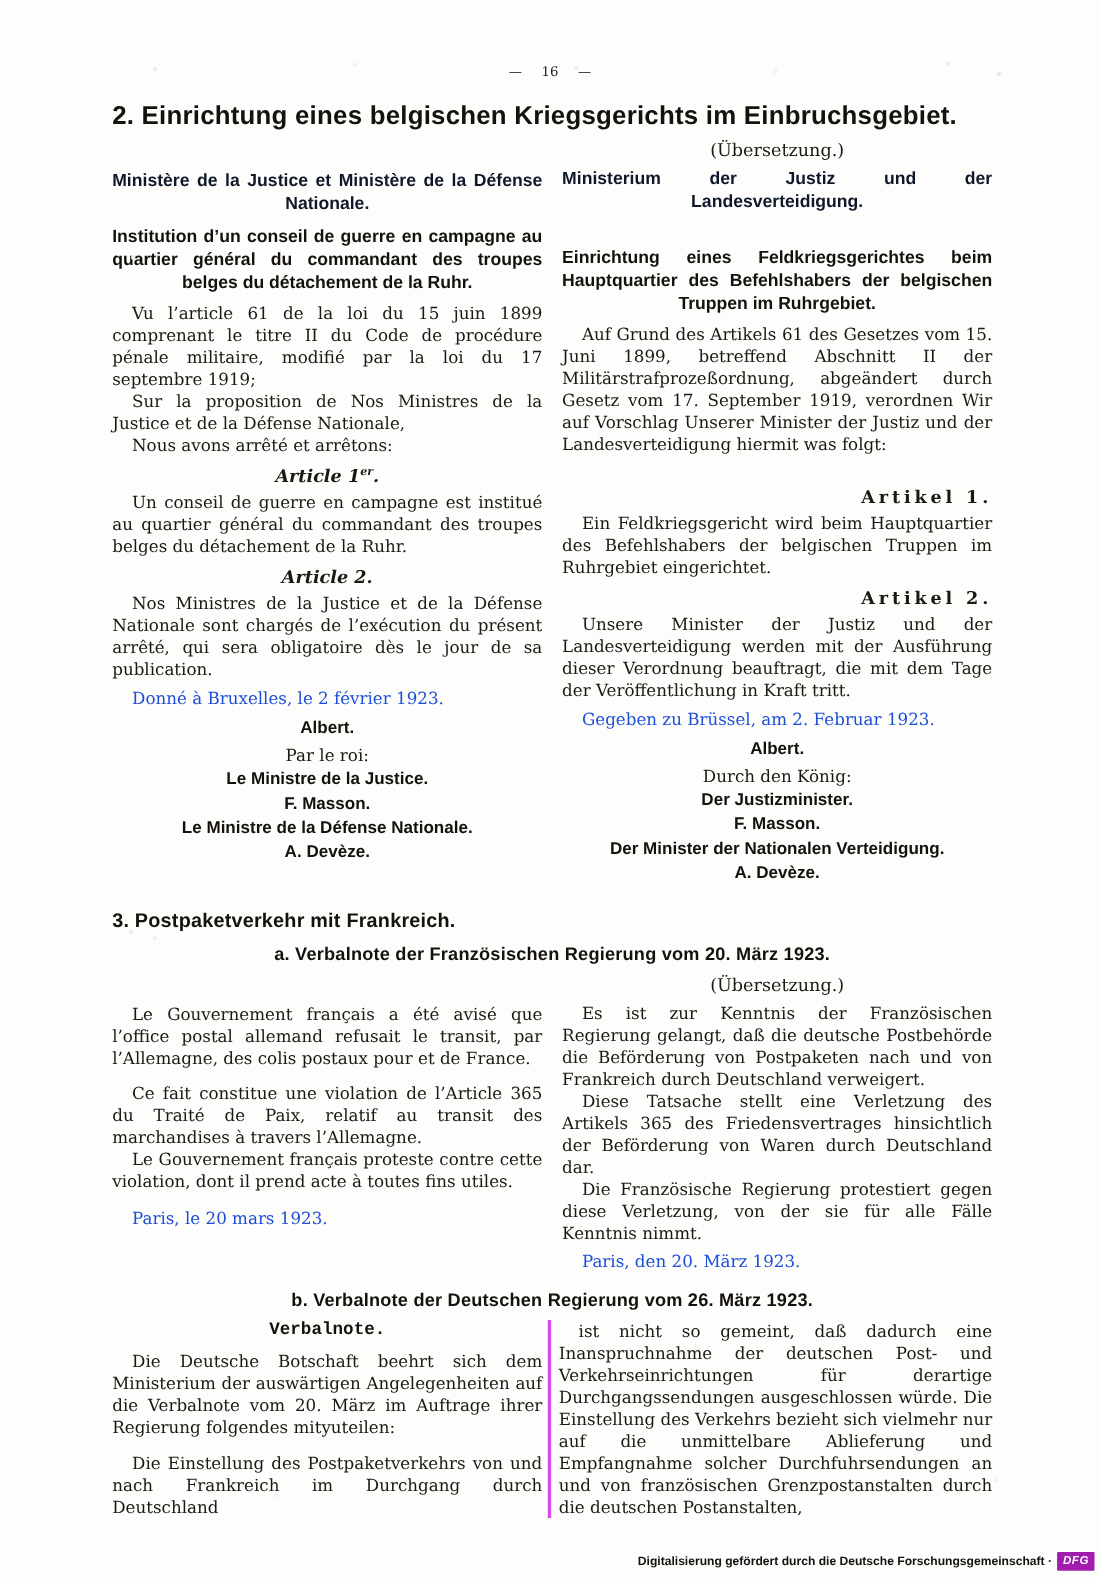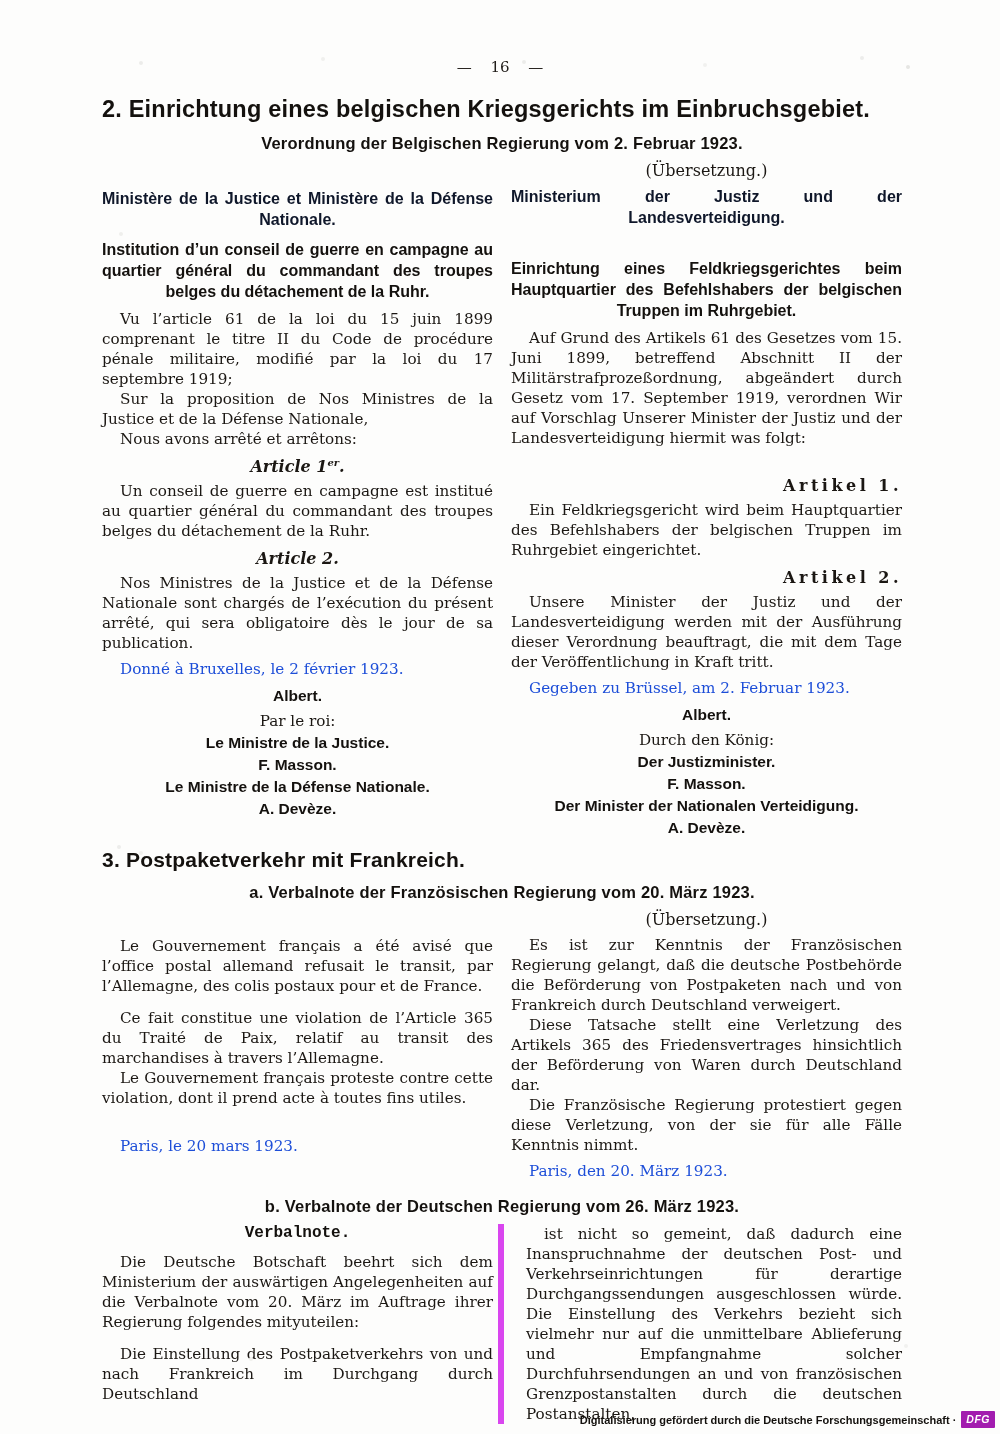--- a/index.html
+++ b/index.html
@@ -9,7 +9,7 @@
     font-family:"DejaVu Serif", serif;
   }
   .text-block{margin-left:102px;width:800px;}
-  .pageno{padding-top:58px;text-align:center;font-size:15px;word-spacing:14px;color:#201c18;}
+  .pageno{padding-top:58px;text-align:center;font-size:12px;word-spacing:14px;color:#201c18;}
   .title{margin:20px 0 0;text-align:left;font-family:"Liberation Sans",sans-serif;
     font-weight:700;font-size:23.5px;letter-spacing:0.2px;color:#14110e;}
   .title.t3{margin-top:11px;font-size:21px;}

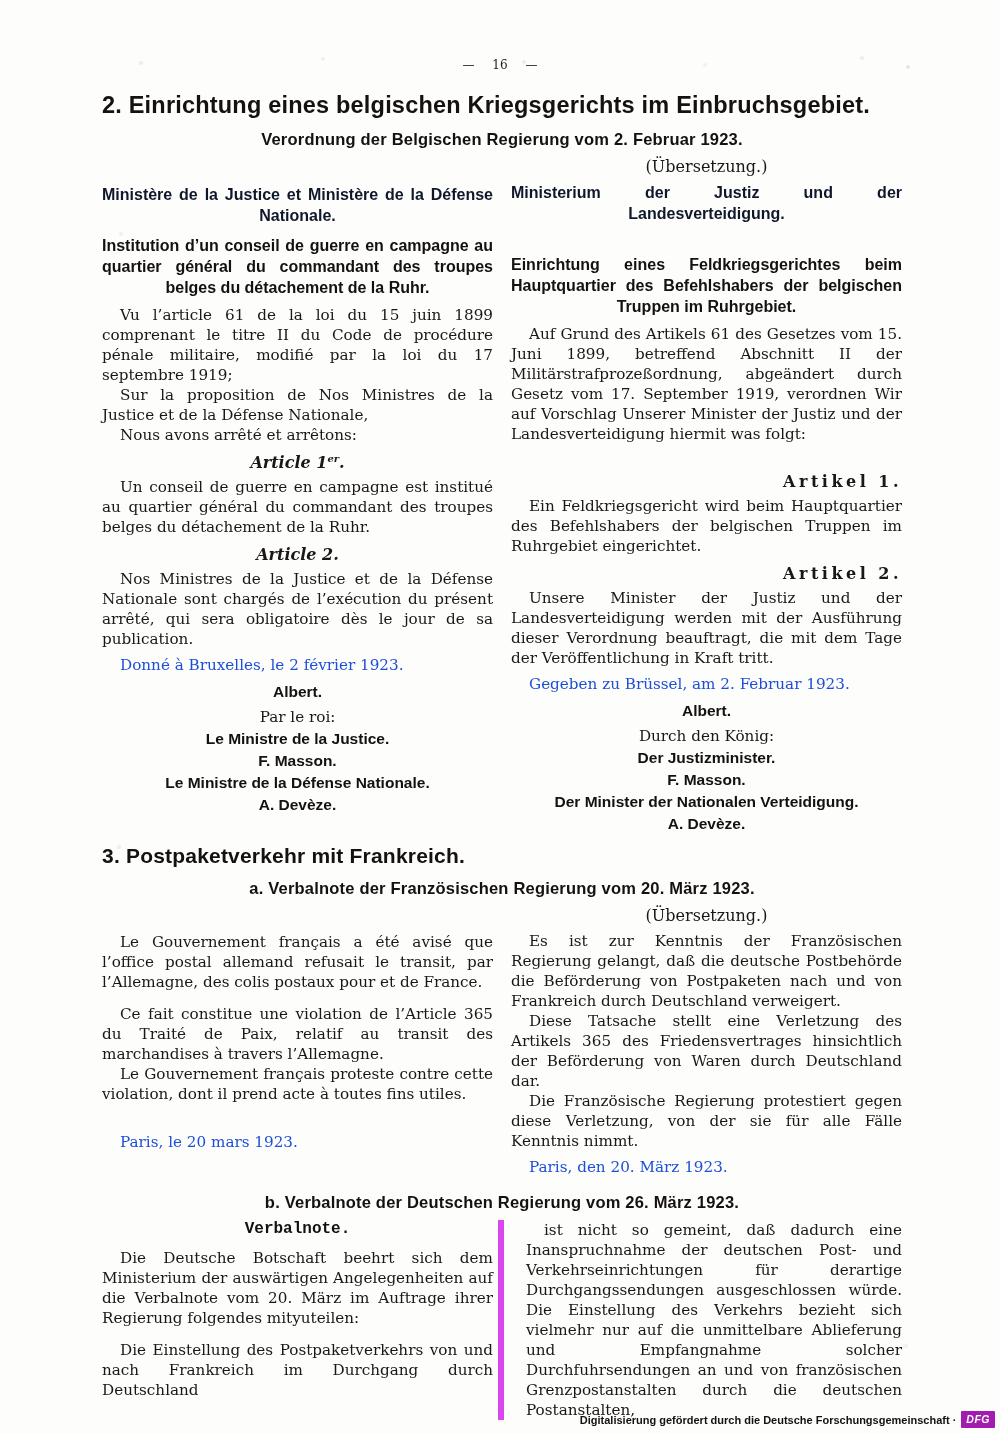--- a/index.html
+++ b/index.html
@@ -68,7 +68,6 @@
 
     <section>
       <h1 class="title">2. Einrichtung eines belgischen Kriegsgerichts im Einbruchsgebiet.</h1>
-      <h2 class="subtitle">Verordnung der Belgischen Regierung vom 2. Februar 1923.</h2>
 
       <div class="cols">
 

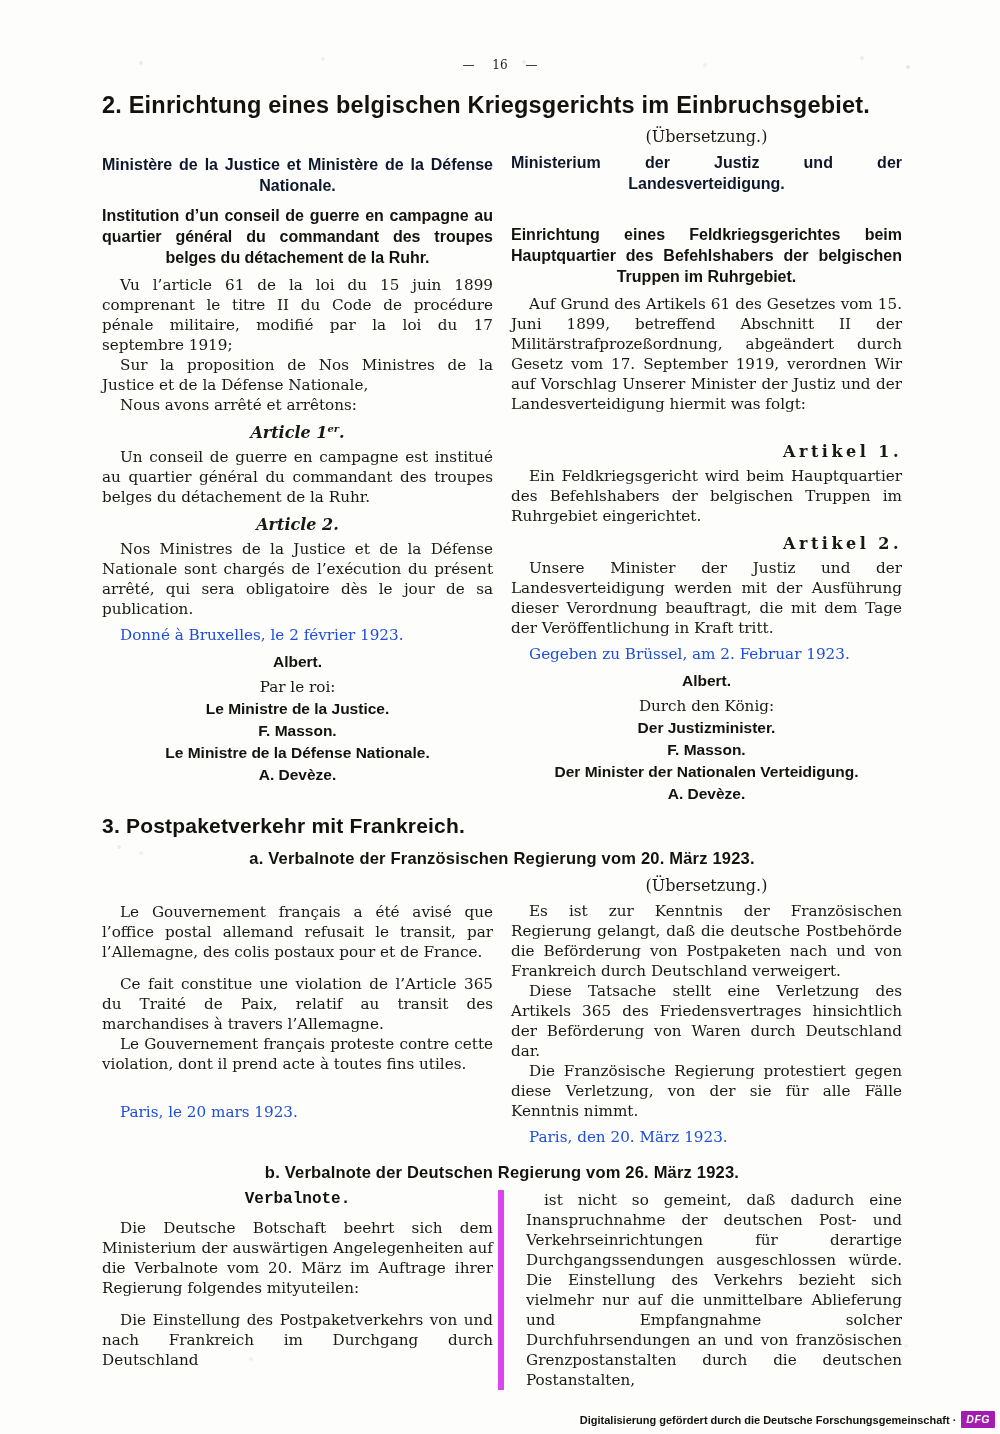--- a/index.html
+++ b/index.html
@@ -12,7 +12,7 @@
   .pageno{padding-top:58px;text-align:center;font-size:12px;word-spacing:14px;color:#201c18;}
   .title{margin:20px 0 0;text-align:left;font-family:"Liberation Sans",sans-serif;
     font-weight:700;font-size:23.5px;letter-spacing:0.2px;color:#14110e;}
-  .title.t3{margin-top:11px;font-size:21px;}
+  .title.t3{margin-top:24px;font-size:18px;}
   .subtitle{margin:11px 0 0;text-align:center;font-family:"Liberation Sans",sans-serif;
     font-weight:700;font-size:16.5px;letter-spacing:0.2px;color:#14110e;}
   .subtitle.note-b{margin-top:16px;}

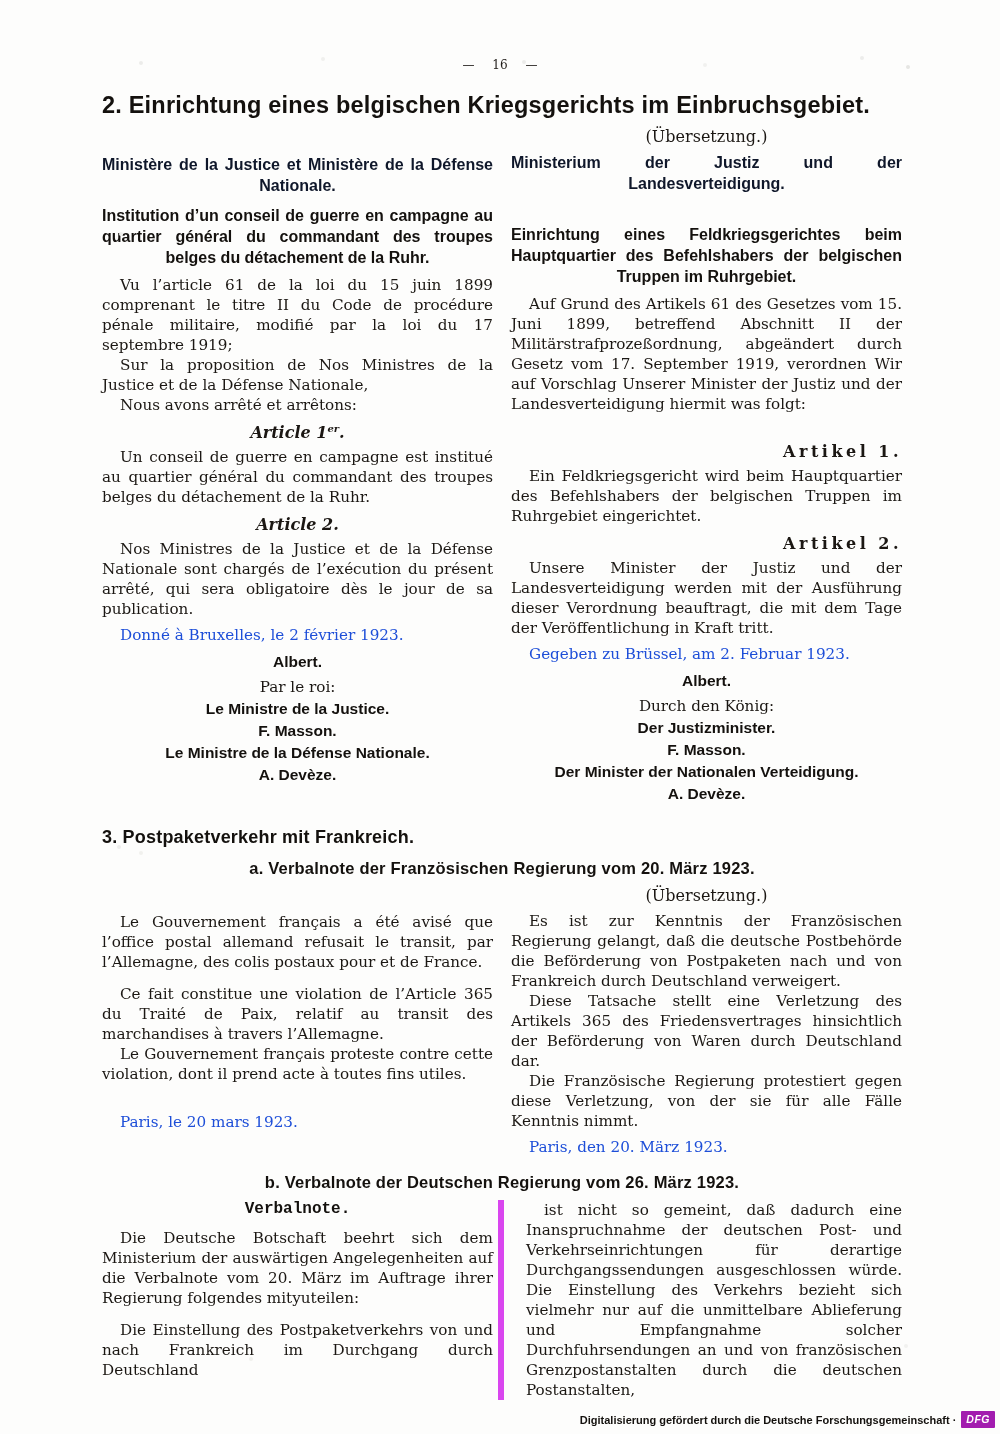--- a/index.html
+++ b/index.html
@@ -31,7 +31,7 @@
   p.body.gap{margin-top:12px;}
   p.dateline{margin:0;font-size:15.2px;line-height:20px;text-indent:18px;color:#1d4ed8;}
   p.dateline.mt{margin-top:6px;}
-  p.dateline.mt2{margin-top:28px;}
+  p.dateline.mt2{margin-top:14px;}
   .article-head{margin:8px 0 5px;text-align:center;font-size:16px;font-style:italic;font-weight:700;}
   .artikel-head{margin:8px 0 5px;text-align:right;font-size:16px;letter-spacing:3.5px;font-weight:bold;}
   .artikel-head.extra{margin-top:28px;}

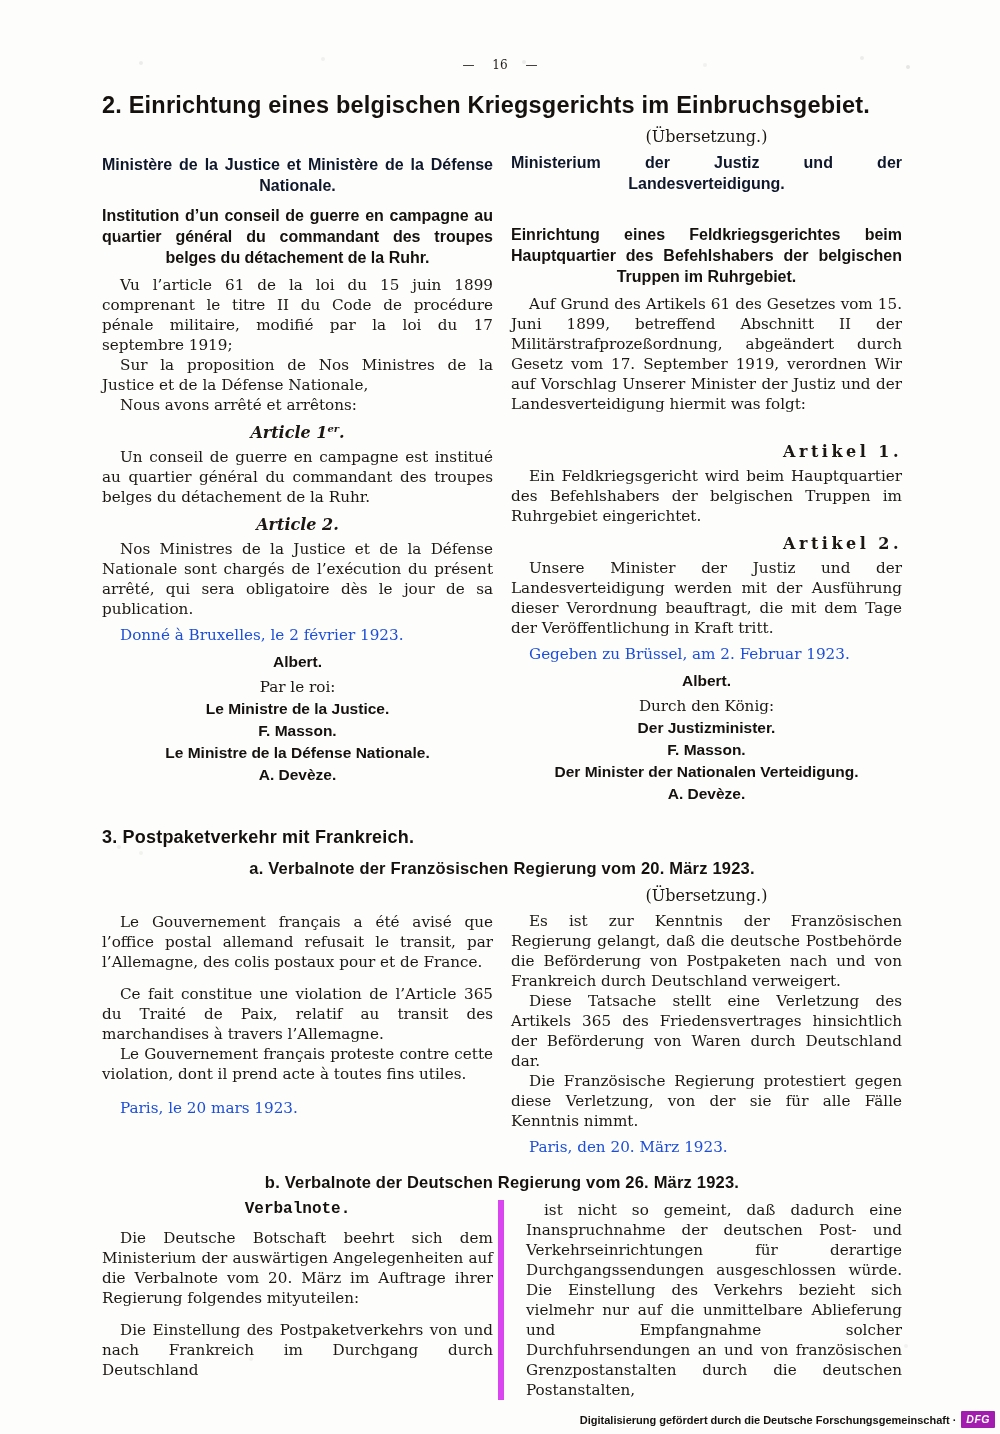--- a/index.html
+++ b/index.html
@@ -44,7 +44,7 @@
     font-size:16px;color:#14110e;}
   .vn-left p.body{margin-top:10px;}
   .vn-left p.body + p.body{margin-top:12px;}
-  .col-ruled{border-left:6px solid #d946ef;padding-left:22px;margin-left:-13px;}
+  .col-ruled{border-left:3px solid #d946ef;padding-left:7px;margin-left:-13px;}
   .footer{position:absolute;right:5px;bottom:6px;display:flex;align-items:center;gap:5px;
     font-family:"Liberation Sans",sans-serif;font-weight:700;font-size:11px;color:#14110e;}
   .dfg{display:inline-block;background:#a21caf;color:#ffffff;font-family:"Liberation Sans",sans-serif;

